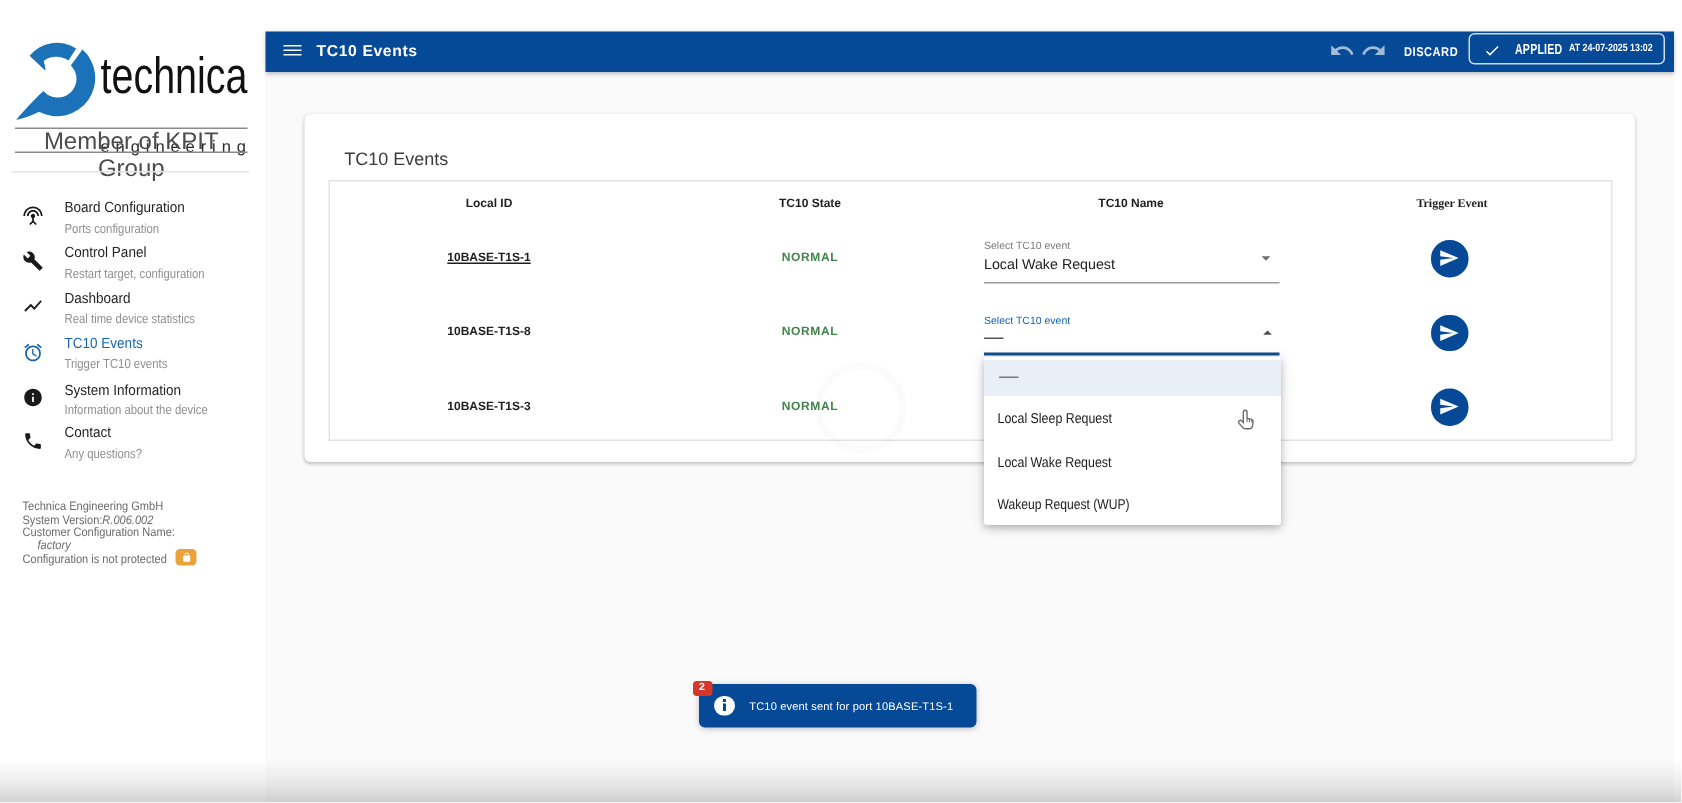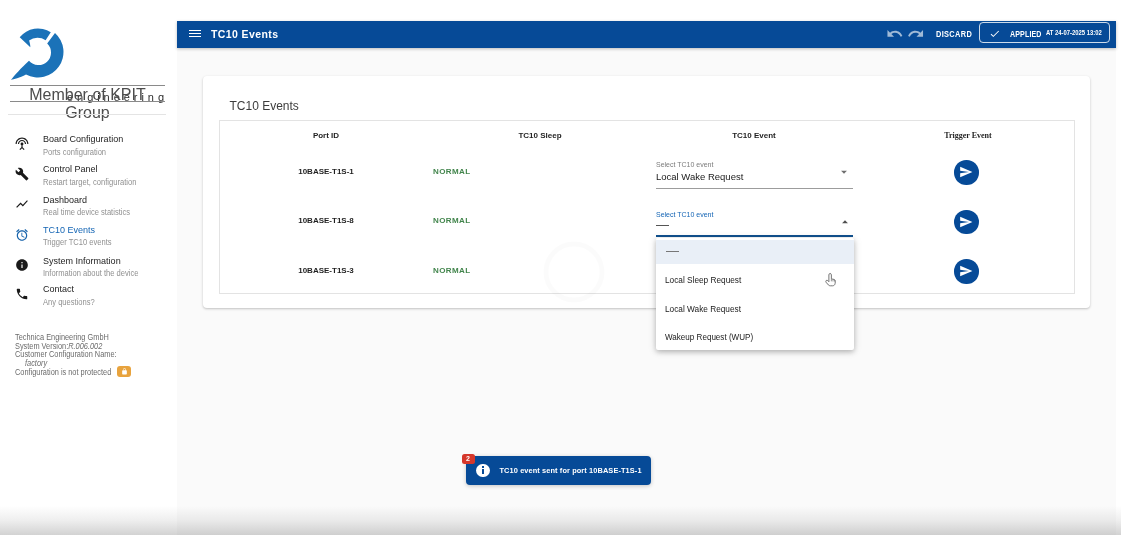--- a/index.html
+++ b/index.html
@@ -153,6 +153,9 @@
       <path d="M 14.7 15.2 A 23.5 23.5 0 0 1 45.8 10.3 L 40.6 18.3 A 14.5 14.5 0 0 0 24.1 18.6 C 25.0 21.5 25.4 23.5 25.3 25.2 C 21.8 21.9 18.2 18.5 14.7 15.2 Z"></path>
     </g>
   </svg>
+  <div class="abs" style="left:67px; top:33.5px;"><svg width="100" height="34">
+        <text x="0" y="28" font-family="Liberation Sans" font-size="34" textLength="98" lengthAdjust="spacingAndGlyphs" fill="#111">technica</text>
+      </svg></div>
   <div class="abs" style="left:67px; top:66.5px;margin-top:24px;"><svg width="100" height="15">
         <text x="0" y="10" font-family="Liberation Sans" font-size="11" textLength="97" lengthAdjust="spacing" fill="#2b2b2b">engineering</text>
       </svg></div>

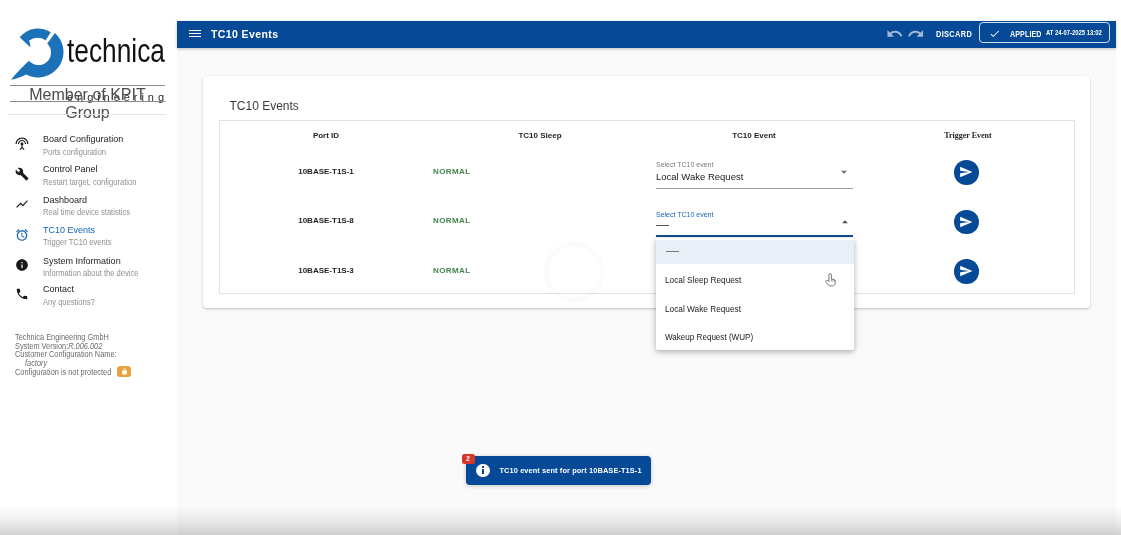--- a/index.html
+++ b/index.html
@@ -82,7 +82,7 @@
   <div class="abs" id="card"></div>
   <div class="abs" id="cardtitle">TC10 Events</div>
   <div class="abs" id="tablebox"></div>
-  <div class="th" style="left:219px;">Port ID</div>
+  <div class="th" style="left:219px;">Local ID</div>
   <div class="th" style="left:433px;">TC10 Sleep</div>
   <div class="th" style="left:647px;">TC10 Event</div>
   <div class="th" style="left:861px;font-family:Liberation Serif, serif;">Trigger Event</div>

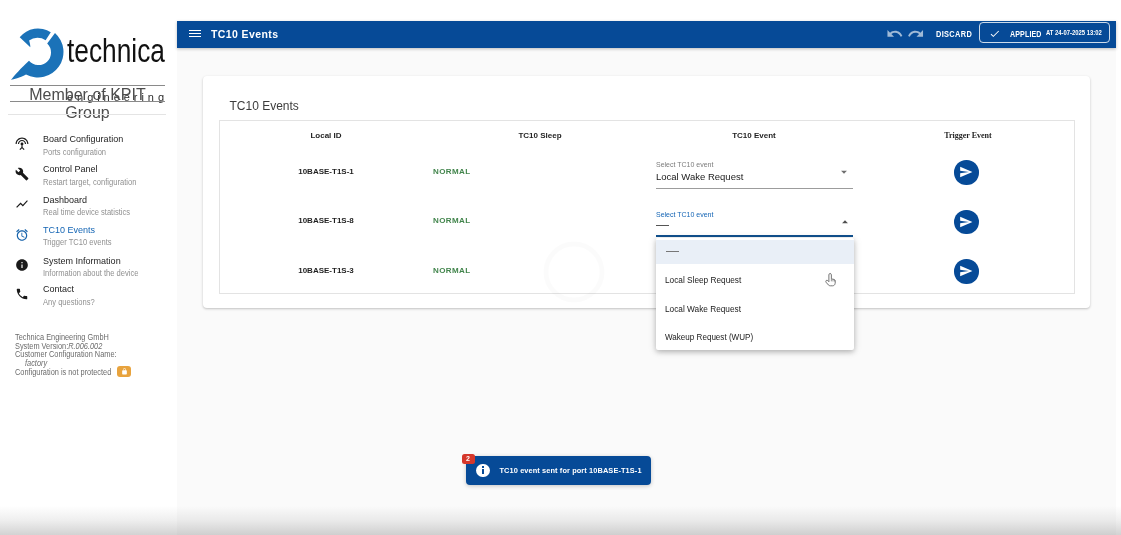--- a/index.html
+++ b/index.html
@@ -83,7 +83,7 @@
   <div class="abs" id="cardtitle">TC10 Events</div>
   <div class="abs" id="tablebox"></div>
   <div class="th" style="left:219px;">Local ID</div>
-  <div class="th" style="left:433px;">TC10 Sleep</div>
+  <div class="th" style="left:433px;">TC10 State</div>
   <div class="th" style="left:647px;">TC10 Event</div>
   <div class="th" style="left:861px;font-family:Liberation Serif, serif;">Trigger Event</div>
 

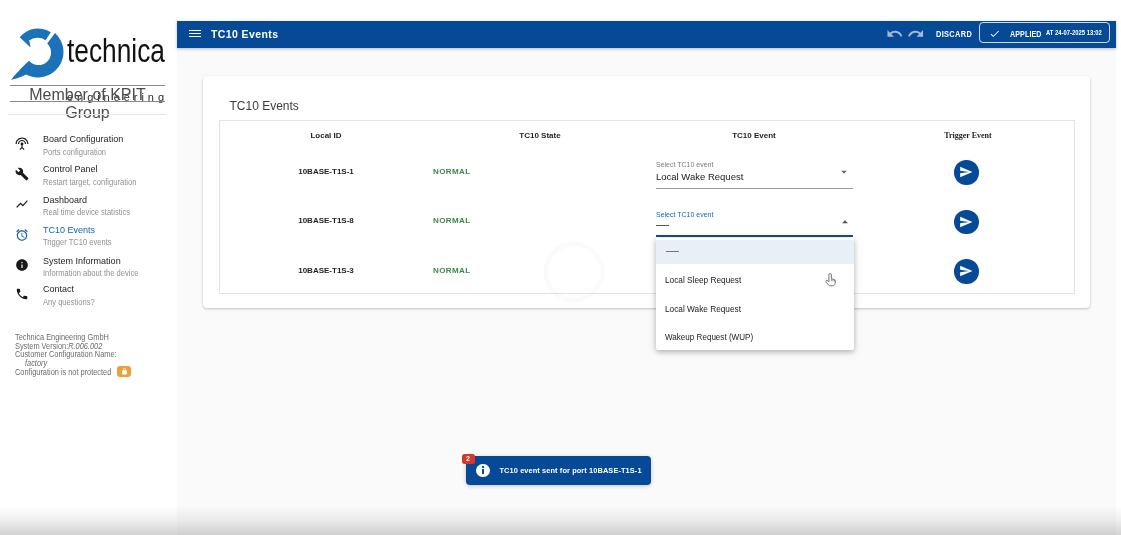--- a/index.html
+++ b/index.html
@@ -84,7 +84,7 @@
   <div class="abs" id="tablebox"></div>
   <div class="th" style="left:219px;">Local ID</div>
   <div class="th" style="left:433px;">TC10 State</div>
-  <div class="th" style="left:647px;">TC10 Event</div>
+  <div class="th" style="left:647px;">TC10 Name</div>
   <div class="th" style="left:861px;font-family:Liberation Serif, serif;">Trigger Event</div>
 
   <div class="portid" style="top:166.5px;">10BASE-T1S-1</div>

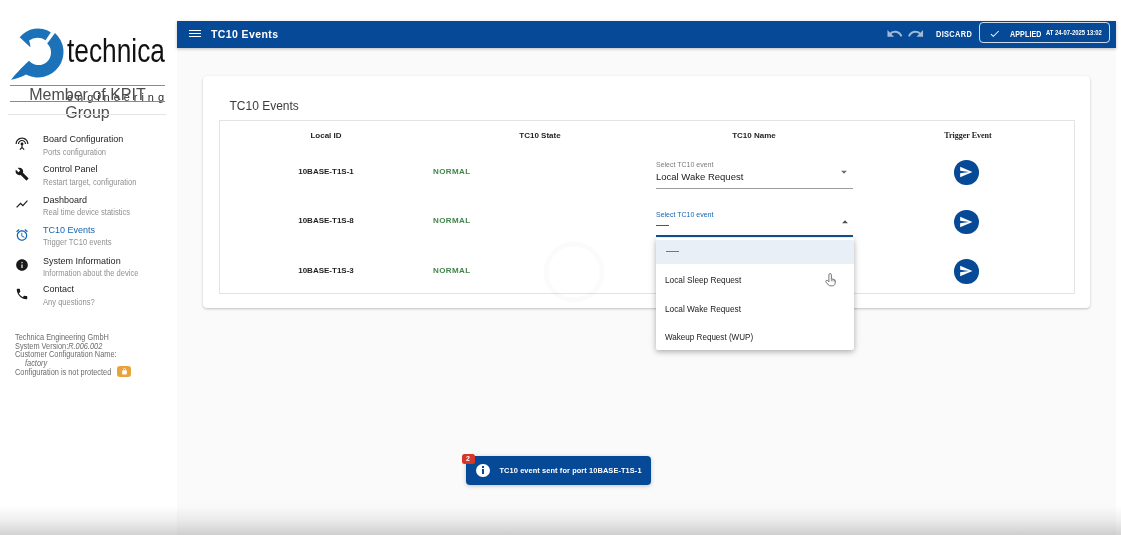--- a/index.html
+++ b/index.html
@@ -87,7 +87,7 @@
   <div class="th" style="left:647px;">TC10 Name</div>
   <div class="th" style="left:861px;font-family:Liberation Serif, serif;">Trigger Event</div>
 
-  <div class="portid" style="top:166.5px;">10BASE-T1S-1</div>
+  <div class="portid" style="top:166.5px;text-decoration:underline;">10BASE-T1S-1</div>
   <div class="portid" style="top:215.5px;">10BASE-T1S-8</div>
   <div class="portid" style="top:265.7px;">10BASE-T1S-3</div>
   <div class="normal" style="top:166.5px;">NORMAL</div>

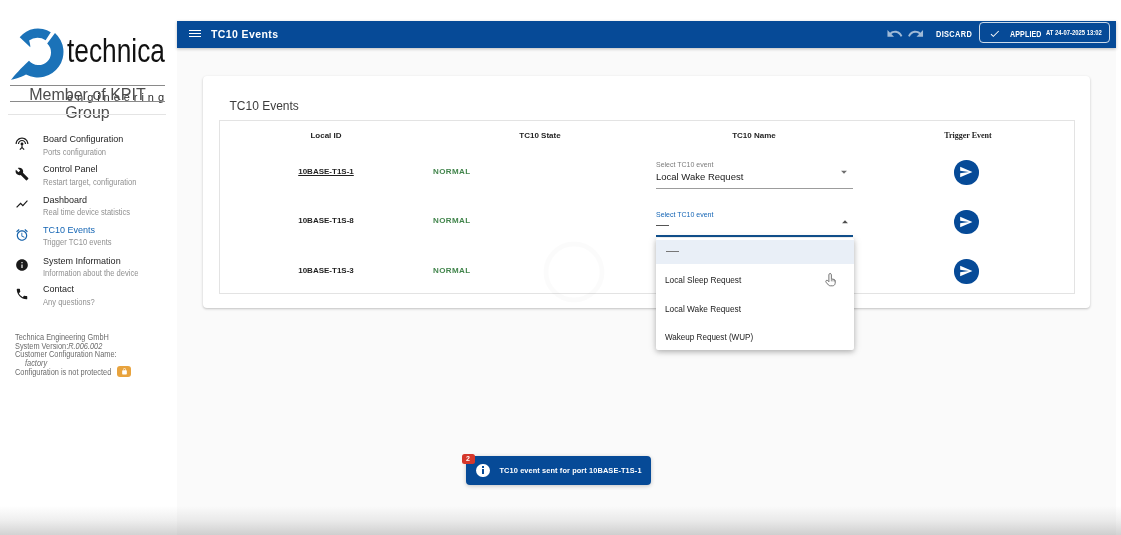--- a/index.html
+++ b/index.html
@@ -24,7 +24,7 @@
 
 .th { position:absolute; font-size:8px; font-weight:bold; color:#1f1f1f; top:130.5px; width:214px; text-align:center; }
 .portid { position:absolute; font-size:8px; font-weight:bold; color:#1f1f1f; width:214px; text-align:center; left:219px; }
-.normal { position:absolute; font-size:8px; font-weight:bold; color:#42854c; width:214px; text-align:left; left:433px; letter-spacing:0.4px; }
+.normal { position:absolute; font-size:8px; font-weight:bold; color:#42854c; width:214px; text-align:center; left:433px; letter-spacing:0.4px; }
 
 
 .sel-label { position:absolute; left:656px; font-size:7px; color:#7c7c7c; }

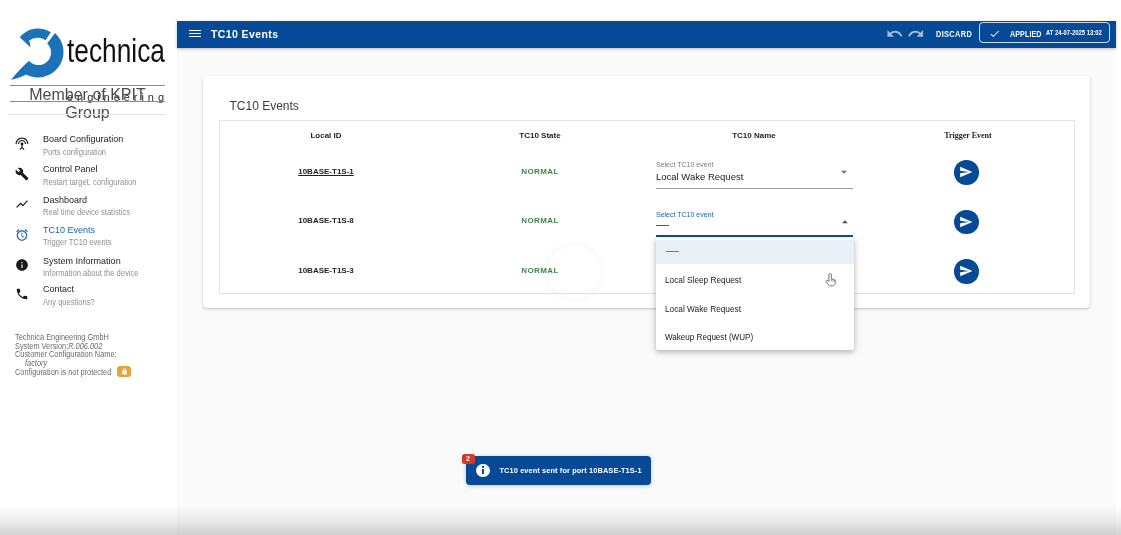--- a/index.html
+++ b/index.html
@@ -43,7 +43,7 @@
 
 #toast { left:465.5px; top:456px; width:185.5px; height:28.5px; background:#064a97; border-radius:4px; box-shadow:0 1px 4px rgba(0,0,0,0.22); }
 #toastbadge { left:461.5px; top:453.5px; width:13px; height:10.5px; background:#d5372b; border-radius:2.5px; color:#fff; font-size:7px; font-weight:bold; text-align:center; line-height:10.5px; }
-#toasttext { left:499.5px; top:466.3px; font-size:7.4px; font-weight:bold; color:#fff; letter-spacing:0.1px; white-space:nowrap; }
+#toasttext { left:499.5px; top:466.3px; font-size:7.4px; font-weight:normal; color:#fff; letter-spacing:0.1px; white-space:nowrap; }
 
 
 .mi-title { position:absolute; left:43px; font-size:9.8px; color:#242424; transform:scaleX(0.92); transform-origin:left top; white-space:nowrap; }

